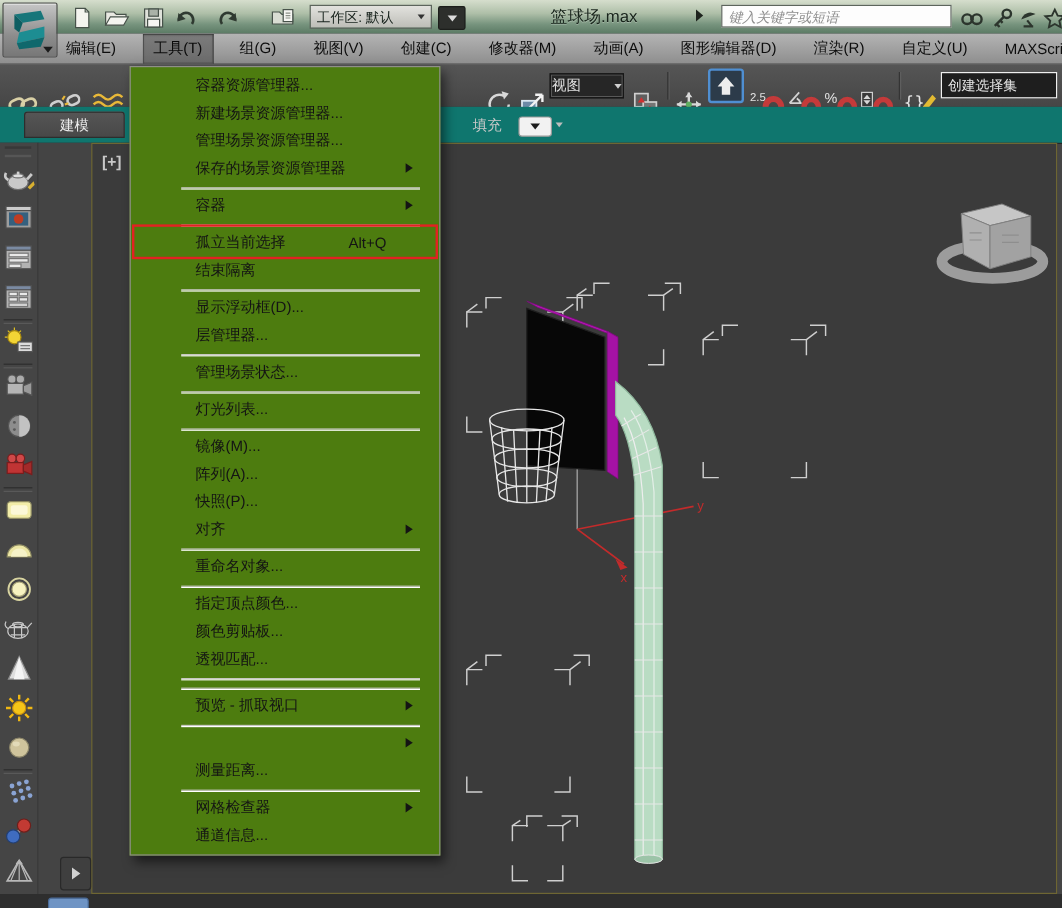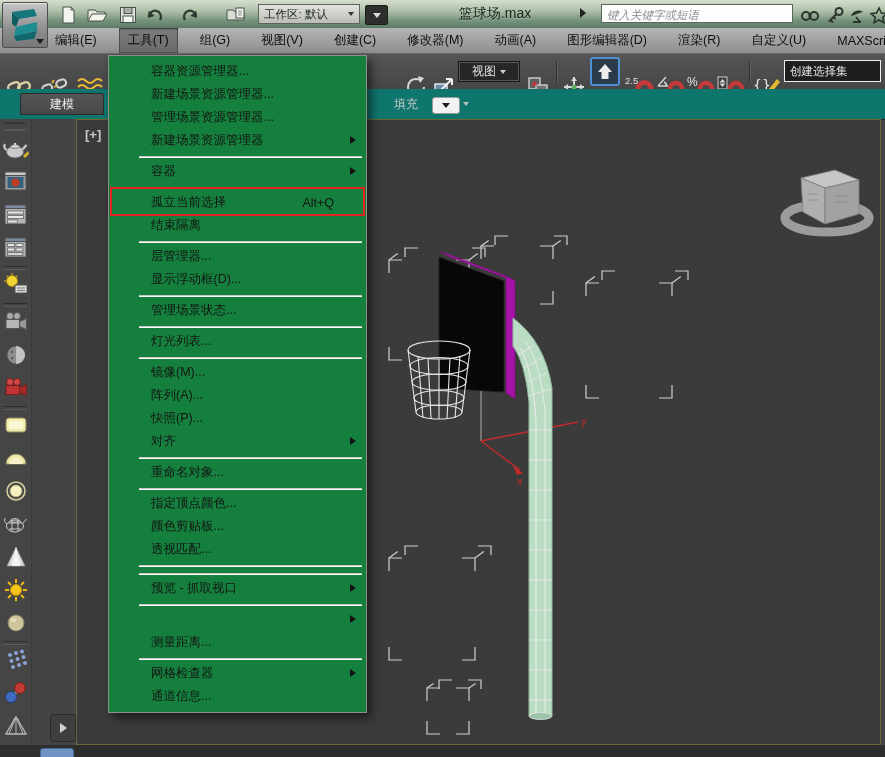--- a/index.html
+++ b/index.html
@@ -73,8 +73,8 @@
   #bottom-strip{left:0;top:745px;width:885px;height:12px;background:#2e2e2e}
 
   
-  #tools-menu{left:108px;top:55px;width:259px;background:#15803d;border:1px solid #8f8f88;
-    box-shadow:4px 5px 9px rgba(0,0,0,.55);padding:4px 0;box-sizing:border-box;z-index:60}
+  #tools-menu{left:108px;top:55px;width:259px;background:#4d7c0f;border:1px solid #8f8f88;
+    box-shadow:4px 5px 9px rgba(0,0,0,.55);padding:4px 12px;box-sizing:border-box;z-index:60}
   .mi{height:23px;display:flex;align-items:center;padding:0 10px 0 42px;font-size:12.5px;color:#141414;position:relative;white-space:nowrap}
   .mi .lbl{flex:1}
   .mi .sc{margin-right:22px}

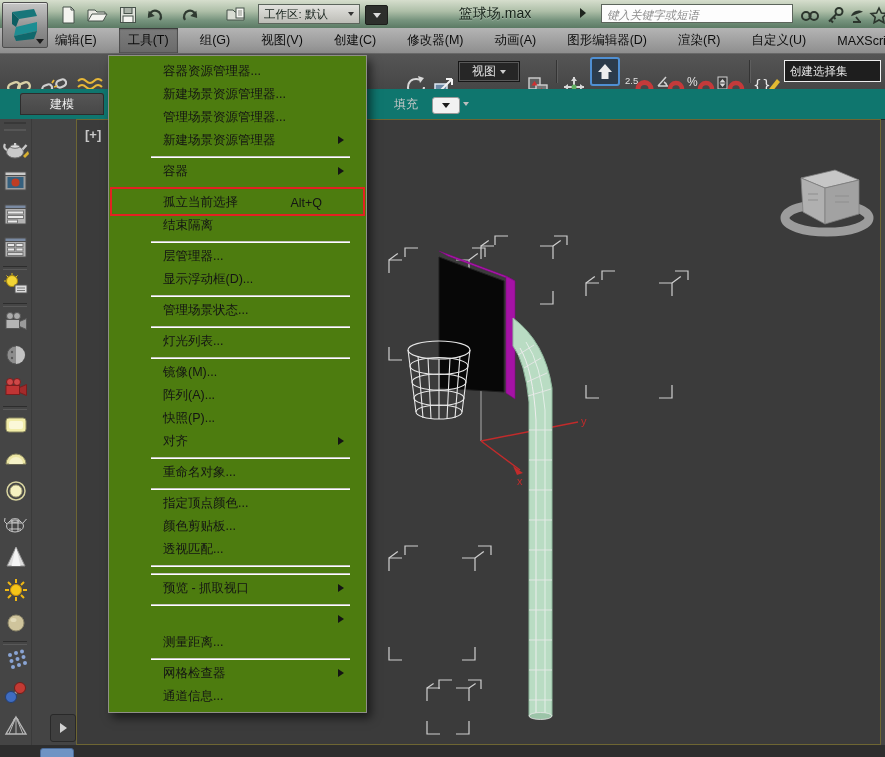--- a/index.html
+++ b/index.html
@@ -44,7 +44,7 @@
   .tbtn{top:20px;width:27px;height:27px;display:flex;align-items:flex-start;justify-content:center}
   .tsep{top:6px;width:1px;height:23px;background:#343434;box-shadow:1px 0 0 #5e5e5e}
   #refcoord-combo{left:458px;top:7px;width:62px;height:21px;background:#262626;border:1px solid #161616;box-shadow:inset 0 0 0 1px #585858;
-    display:flex;align-items:center;padding:0 13px;box-sizing:border-box;font-size:12px;color:#e0e0e0}
+    display:flex;align-items:center;padding:0 1px;box-sizing:border-box;font-size:12px;color:#e0e0e0}
   #refcoord-combo .dd{margin-left:auto;width:0;height:0;border-top:4px solid #cfcfcf;border-left:3.5px solid transparent;border-right:3.5px solid transparent}
   #kbd-override{left:590px;top:3px;width:30px;height:29px;background:#2c3b4a;border:2px solid #4f8fd2;border-radius:3px;display:flex;align-items:center;justify-content:center;box-sizing:border-box}
   #selset-combo{left:784px;top:6px;width:97px;height:22px;background:#1e1e1e;border:1px solid #efefef;

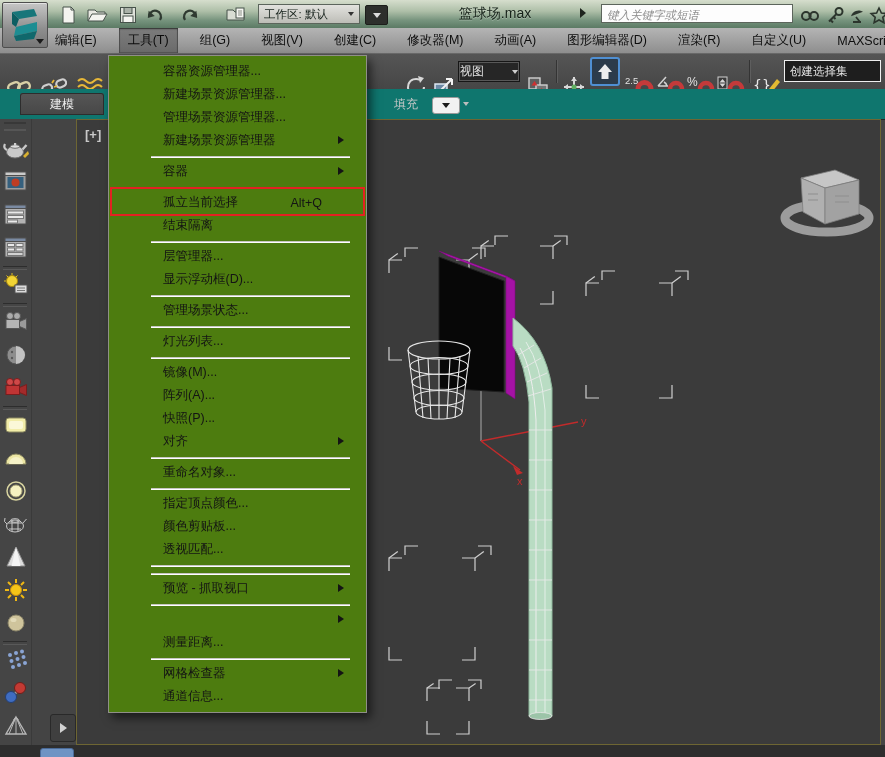--- a/index.html
+++ b/index.html
@@ -569,7 +569,7 @@
       <span class="lbl">管理场景资源管理器...</span>
     </div>
   <div class="mi">
-      <span class="lbl">新建场景资源管理器</span>
+      <span class="lbl">保存的场景资源管理器</span>
       <span class="sub"></span>
     </div>
   <div class="msep">

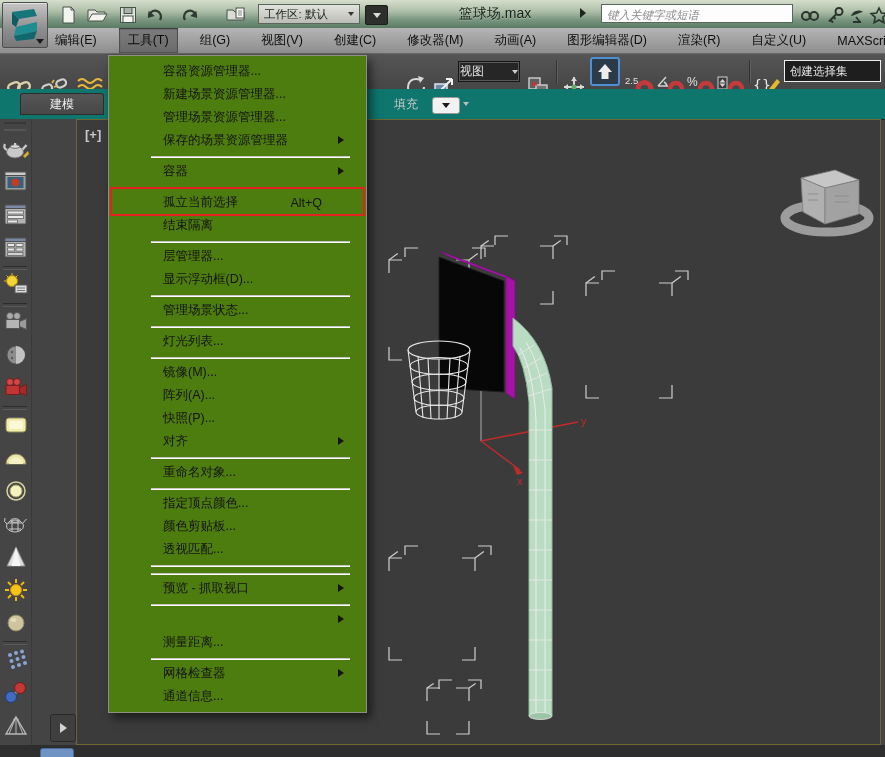--- a/index.html
+++ b/index.html
@@ -593,10 +593,10 @@
       <i></i>
     </div>
   <div class="mi">
+      <span class="lbl">显示浮动框(D)...</span>
+    </div>
+  <div class="mi">
       <span class="lbl">层管理器...</span>
-    </div>
-  <div class="mi">
-      <span class="lbl">显示浮动框(D)...</span>
     </div>
   <div class="msep">
       <i></i>

